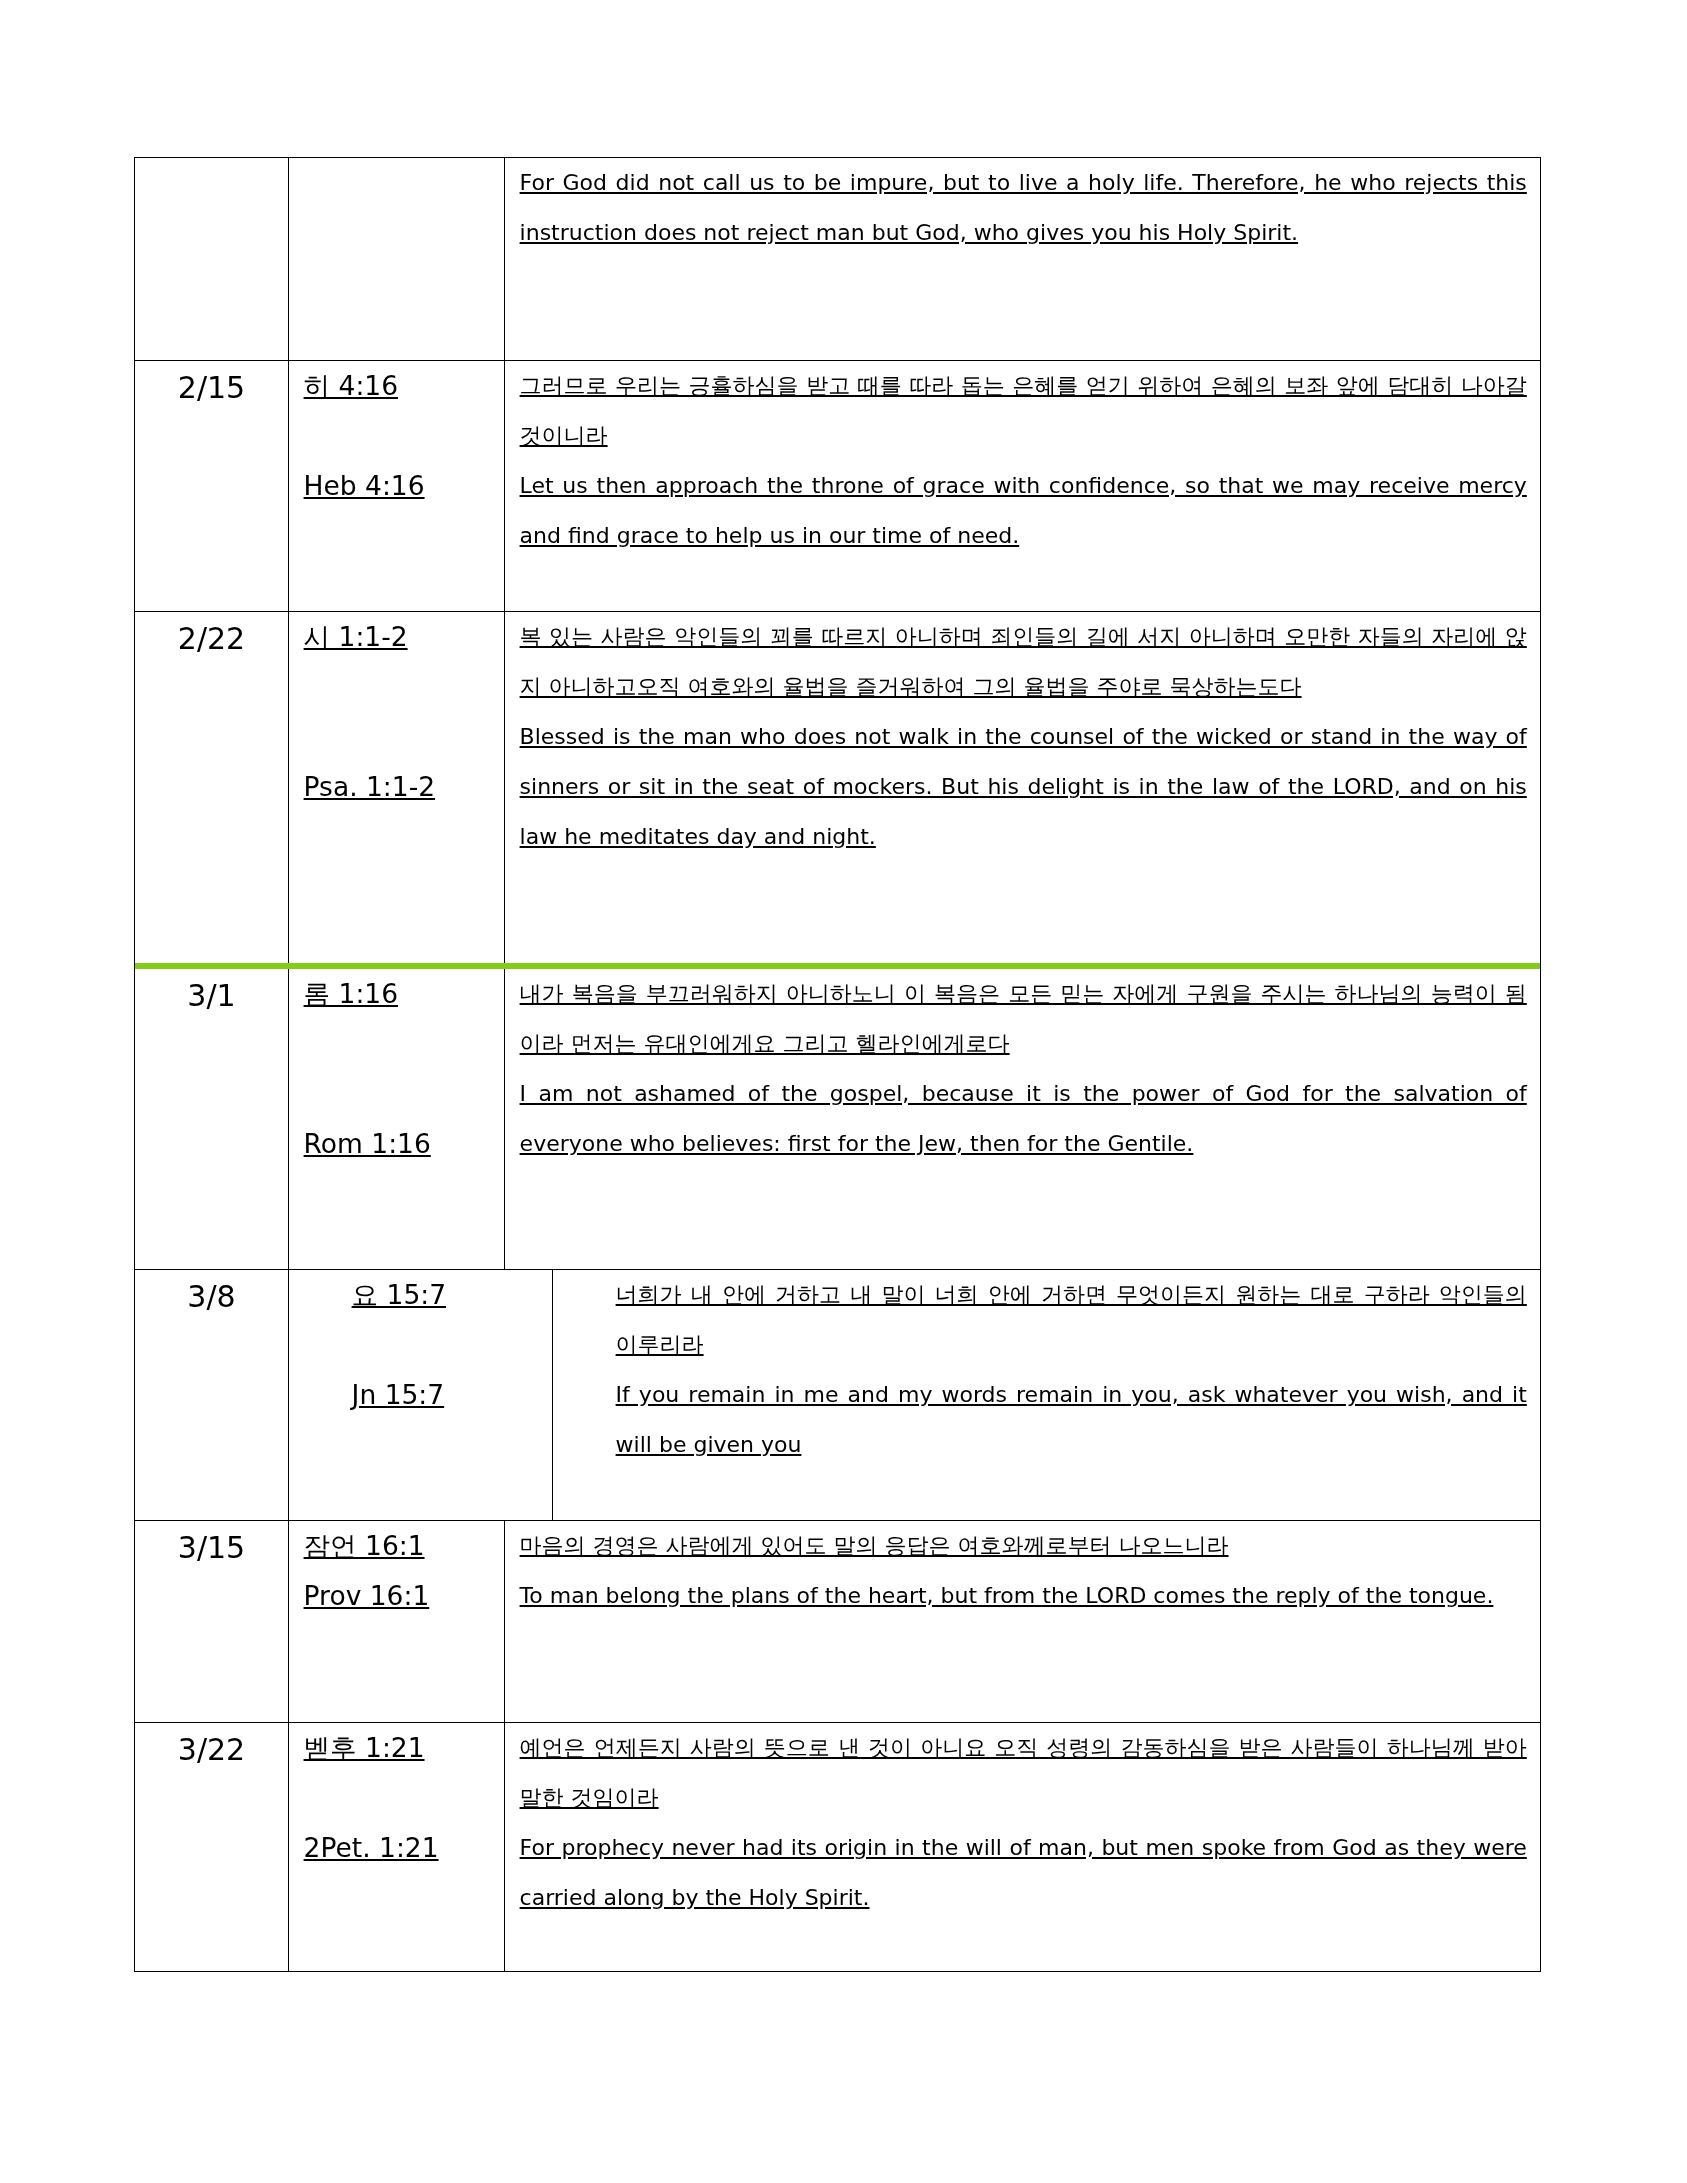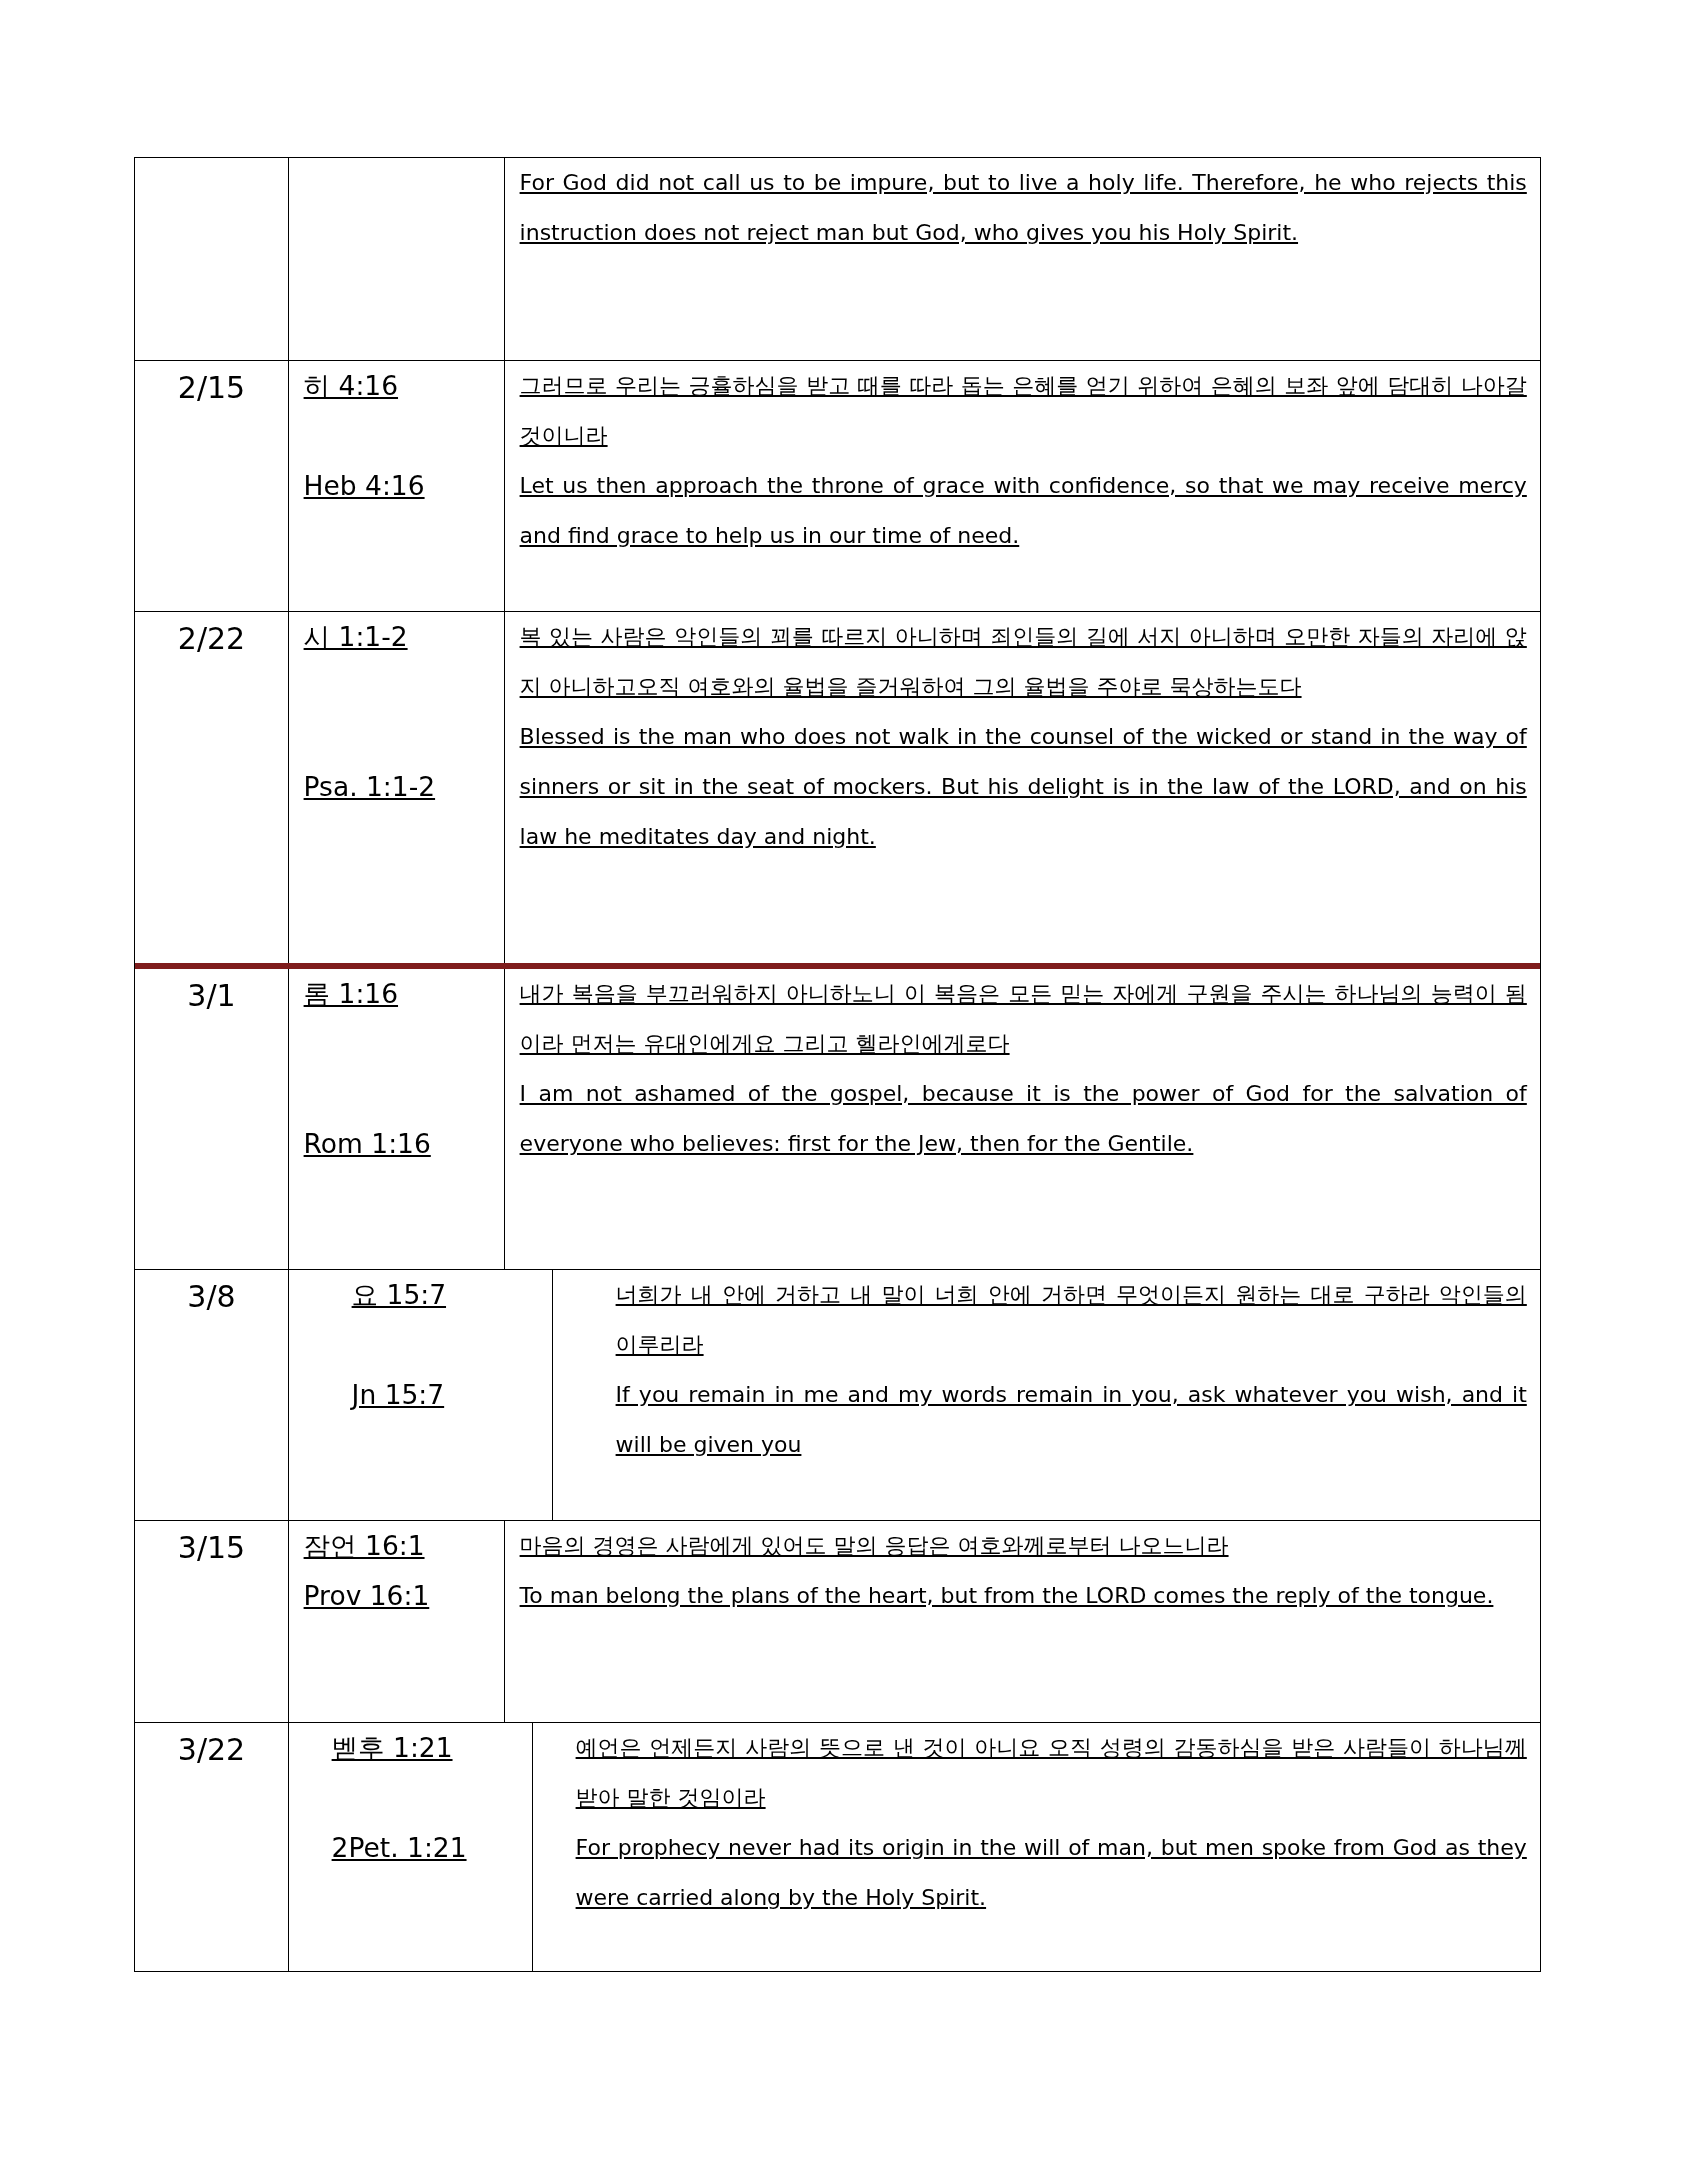--- a/index.html
+++ b/index.html
@@ -9,7 +9,7 @@
            border: 1.3px solid #000; box-sizing: border-box; }
   .row { position: relative; display: flex; border-top: 1.3px solid #000; box-sizing: border-box; }
   .row.first { border-top: none; }
-  .row.thick { border-top: 6px solid #7f1d1d; }
+  .row.thick { border-top: 6px solid #84cc16; }
   .cell { box-sizing: border-box; }
   .c-date { width: 154px; border-right: 1.3px solid #000; text-align: center;
             font-weight: normal; font-size: 30px; padding-top: 9.3px; }

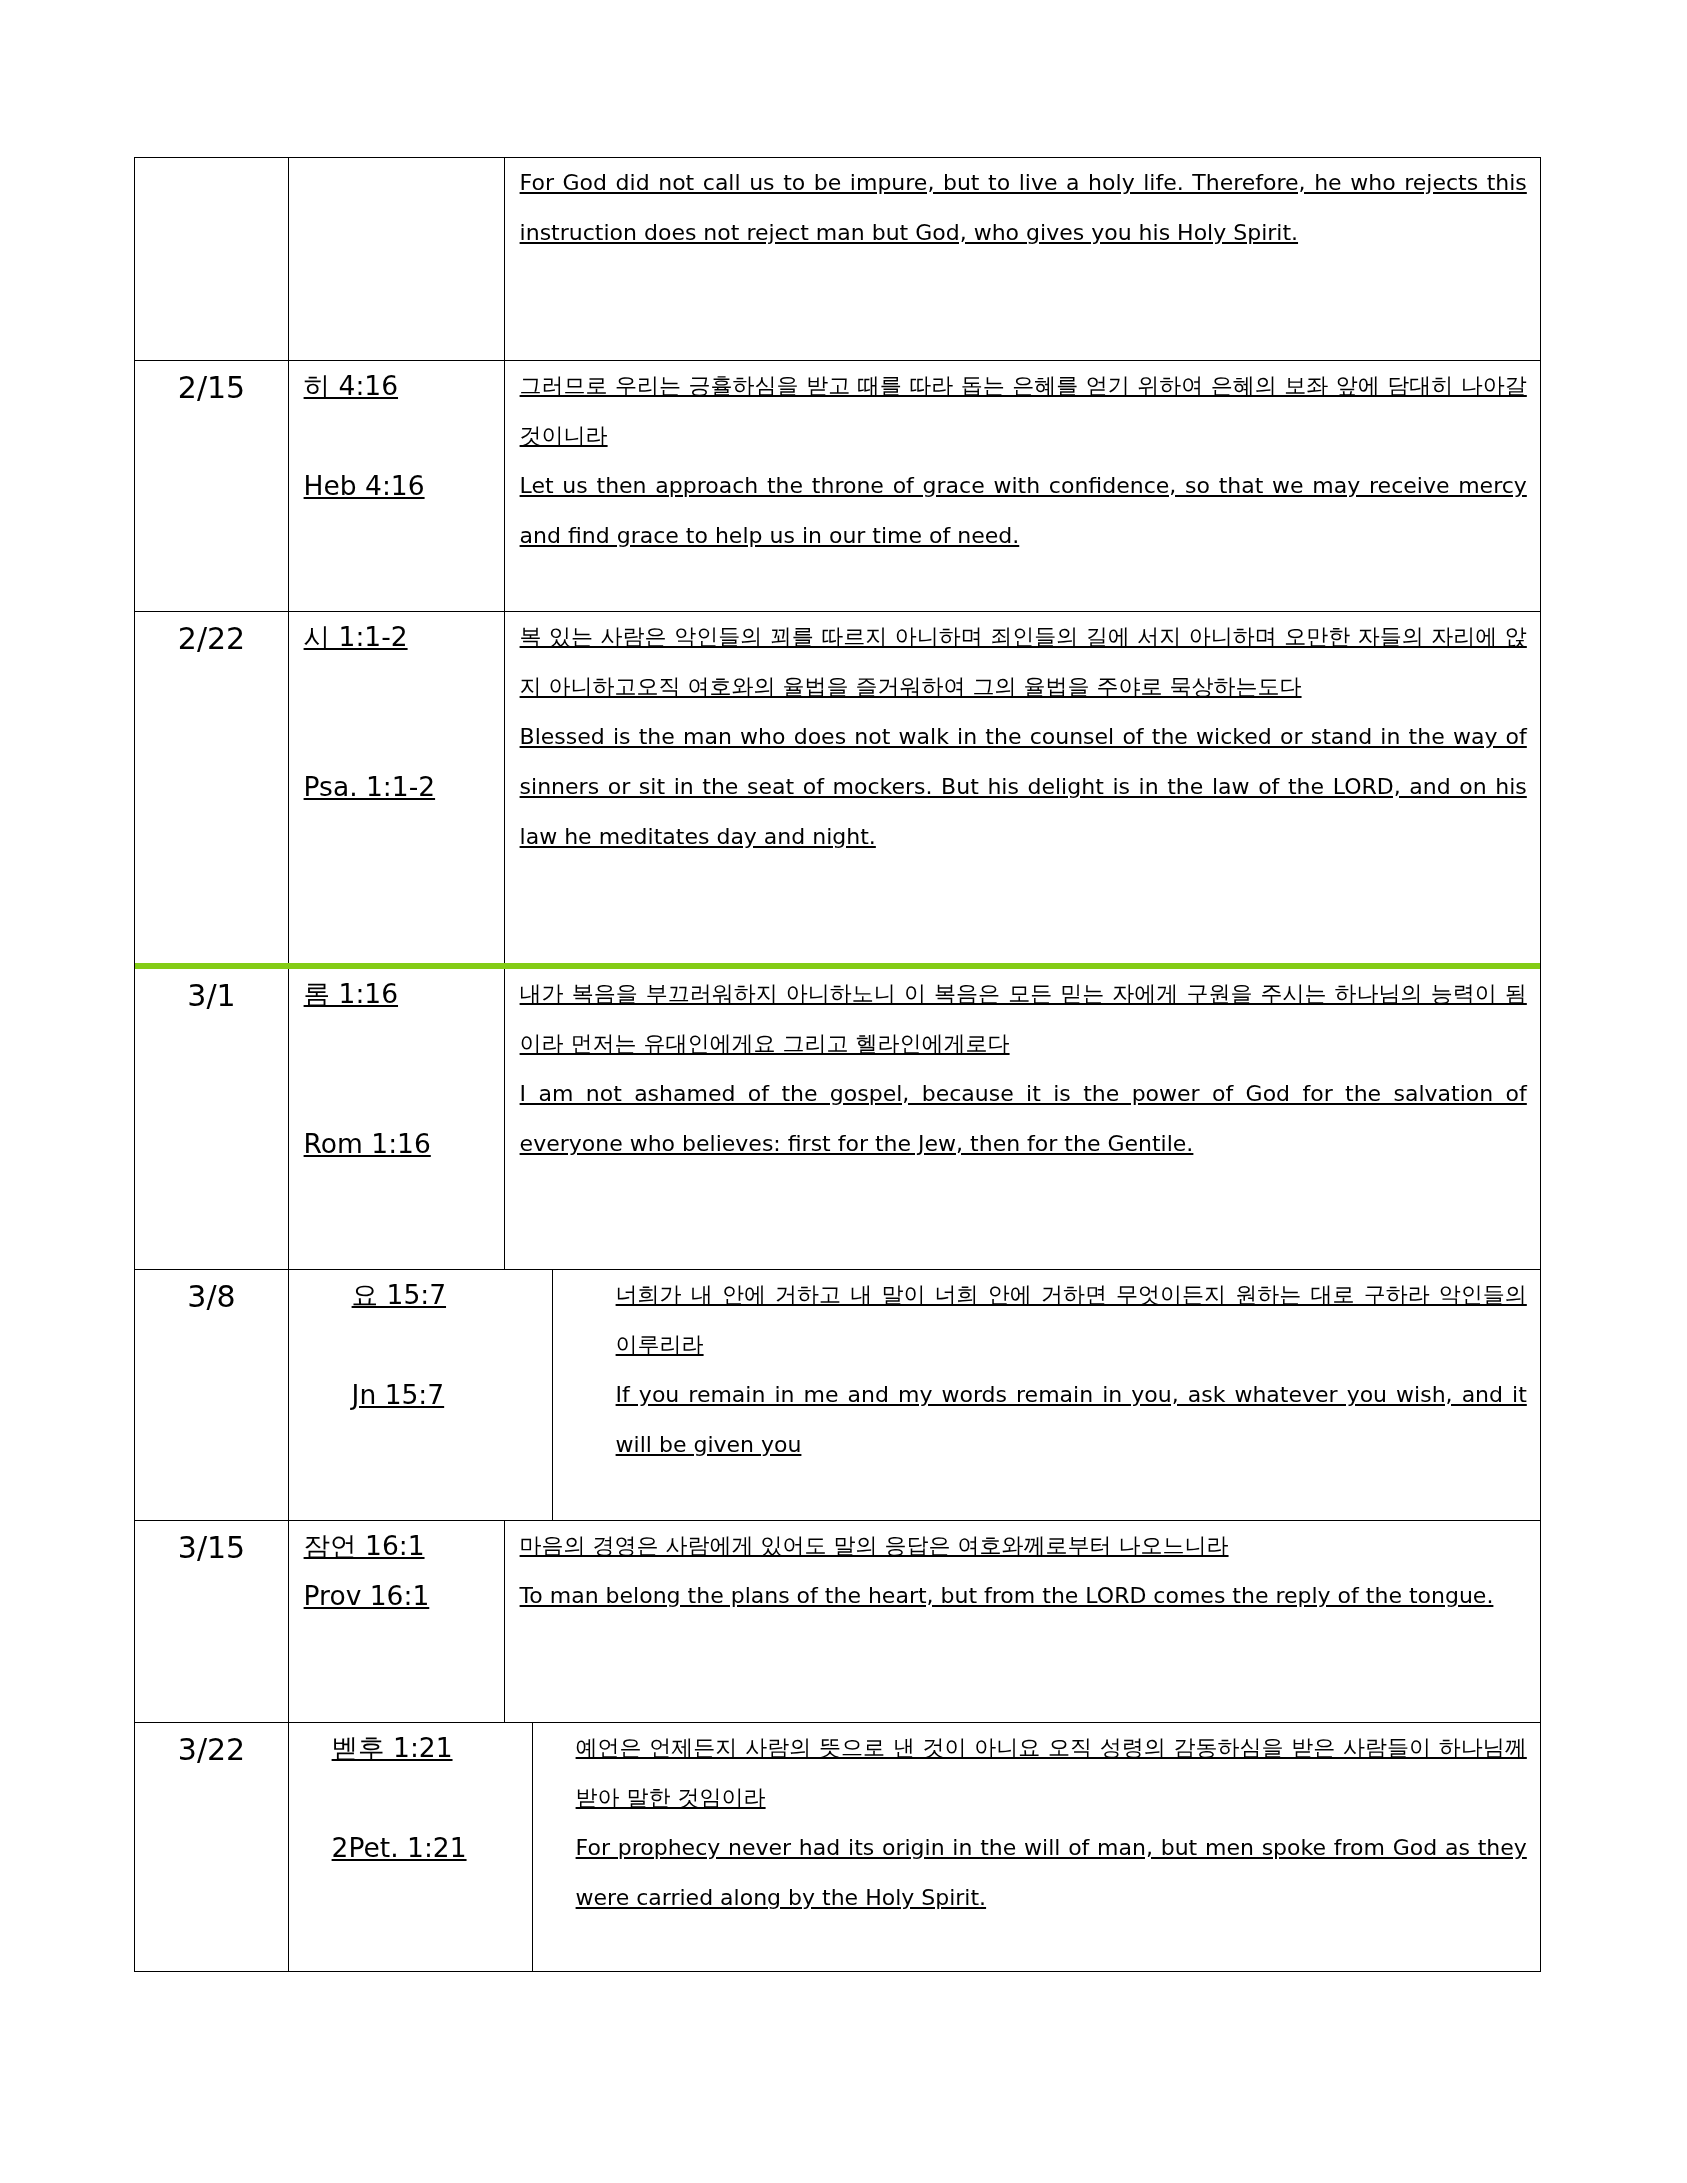--- a/index.html
+++ b/index.html
@@ -100,7 +100,7 @@
     </div>
   </div>
 
-  <div class="row" style="height:249px;gap:28px;">
+  <div class="row" style="height:249px;">
     <div class="cell c-date">3/22</div>
     <div class="cell c-ref">
       <span class="ref-line">벧후 1:21</span>

